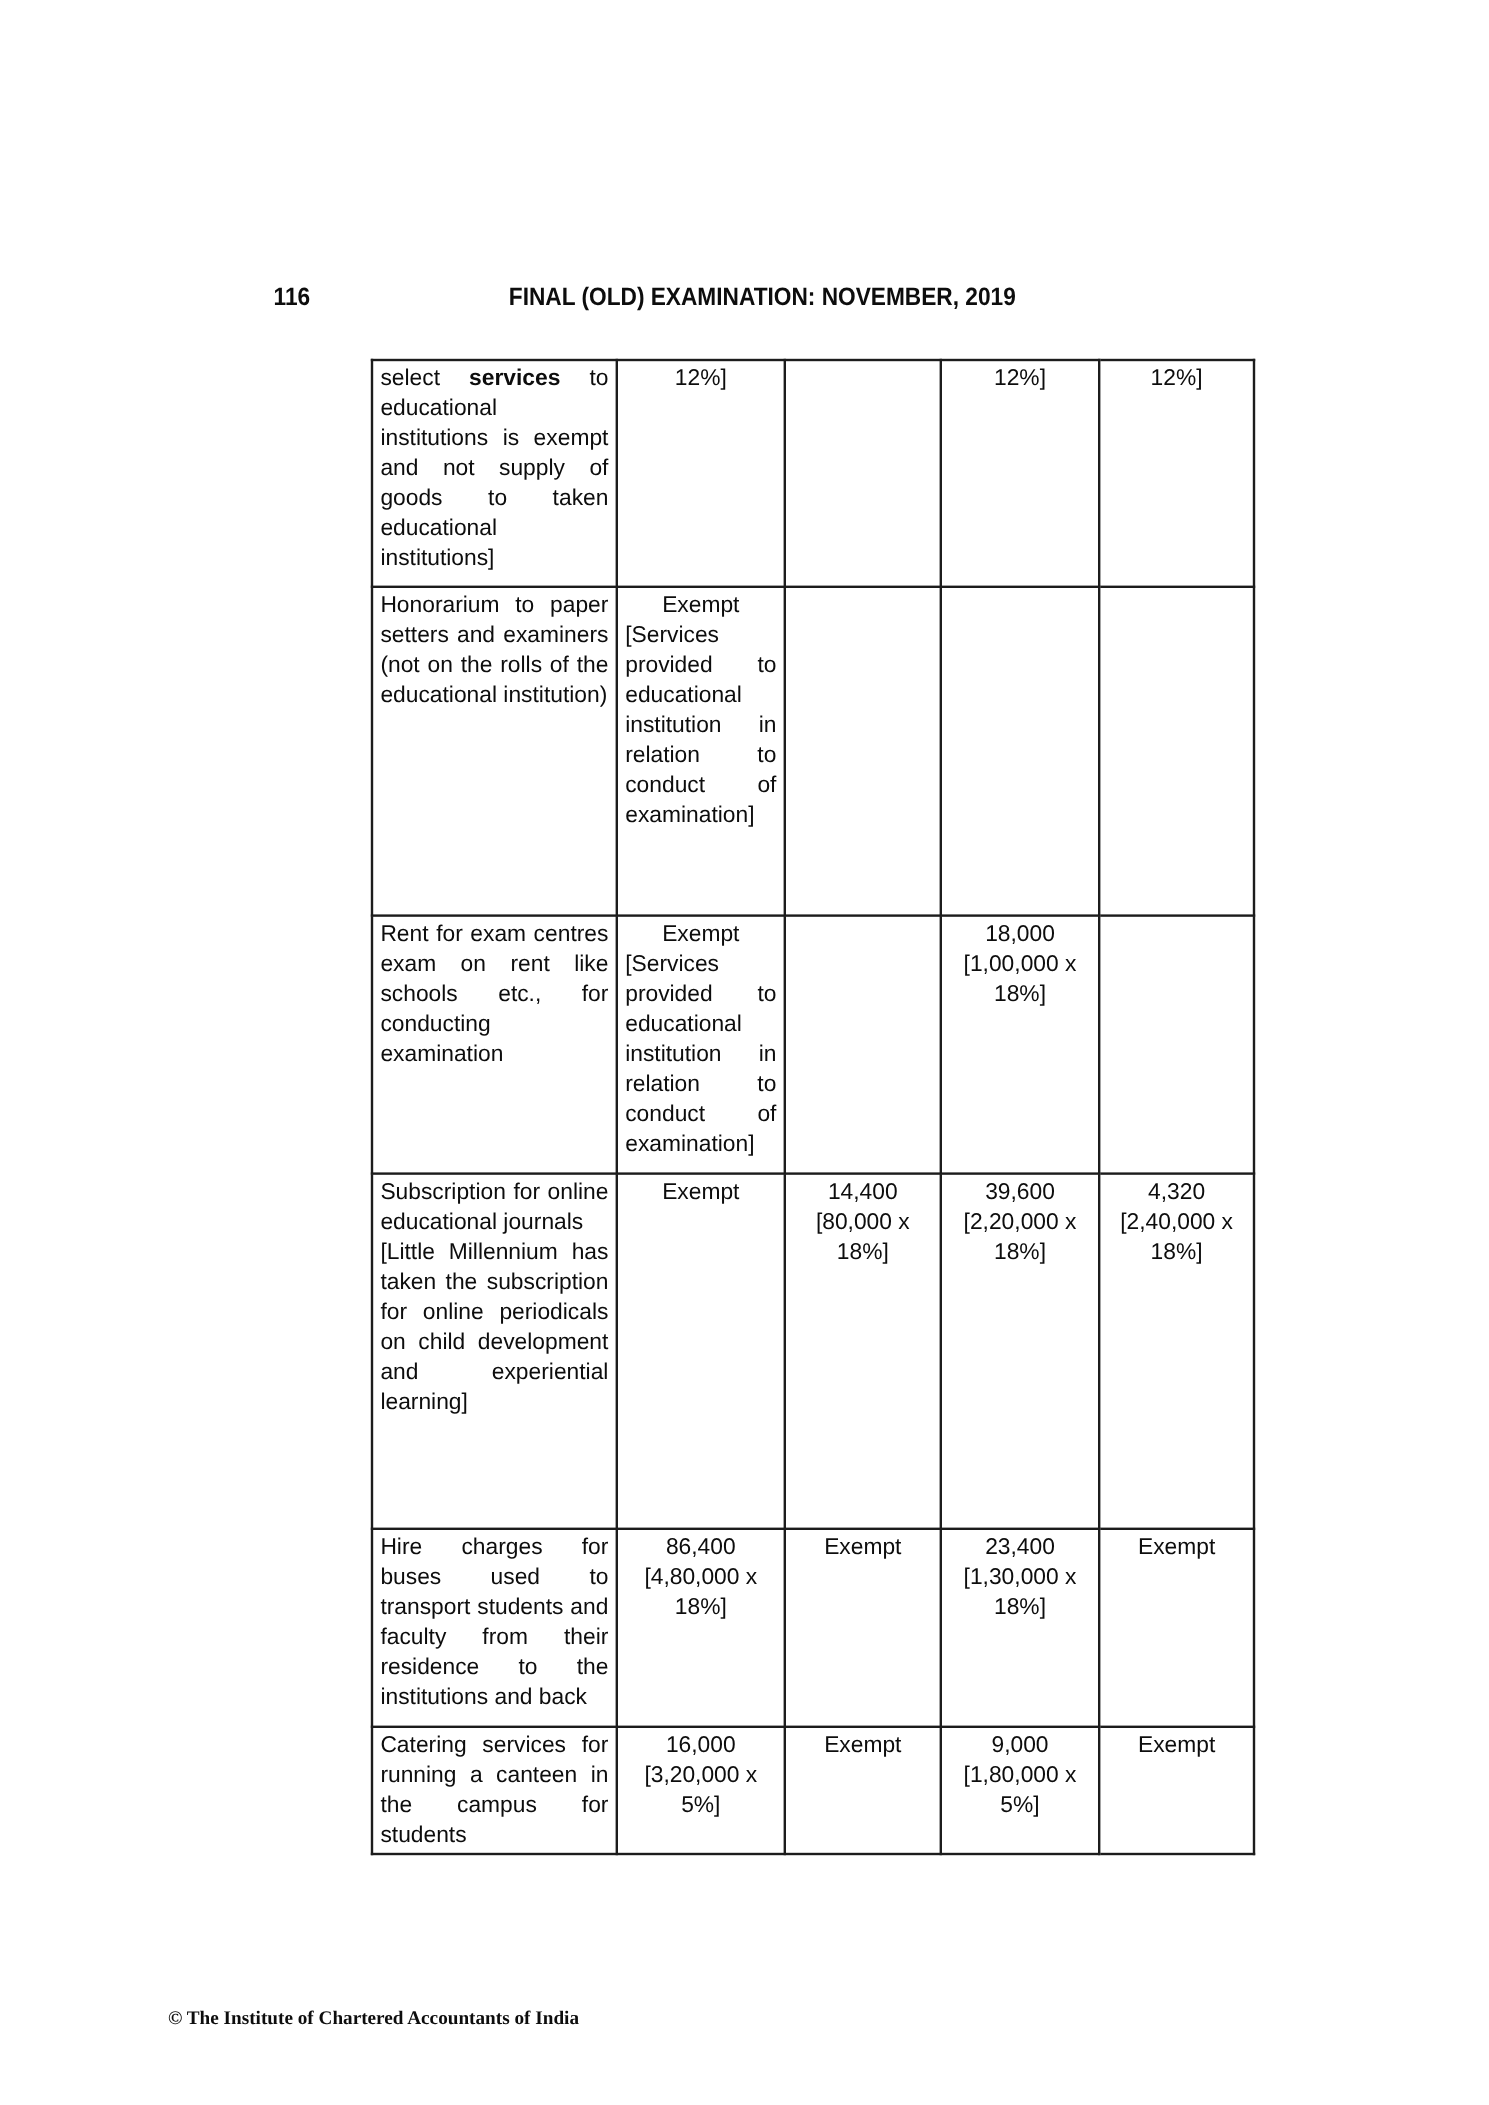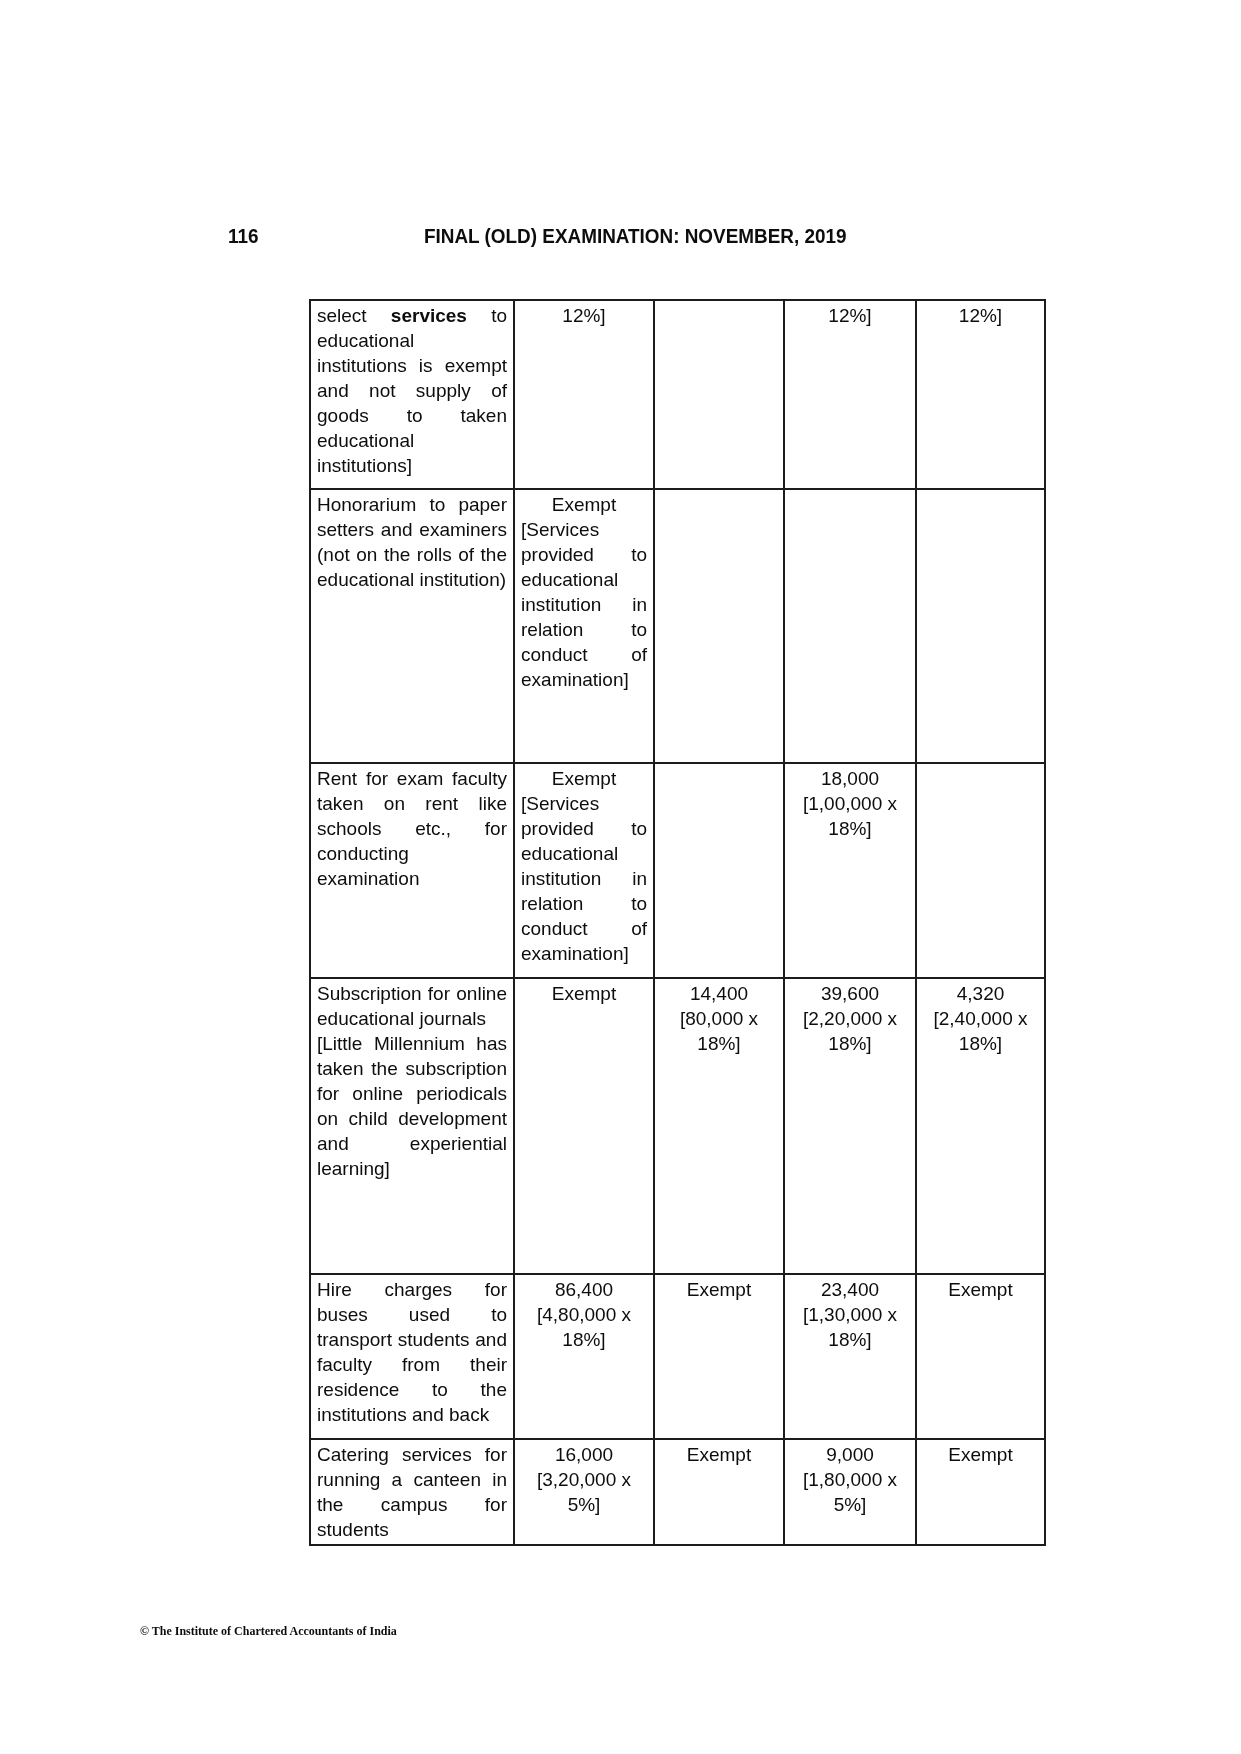--- a/index.html
+++ b/index.html
@@ -17,7 +17,7 @@
   }
   .page-header {
     position: absolute;
-    top: 224px;
+    top: 236px;
     left: 0;
     width: 1024px;
     height: 30px;

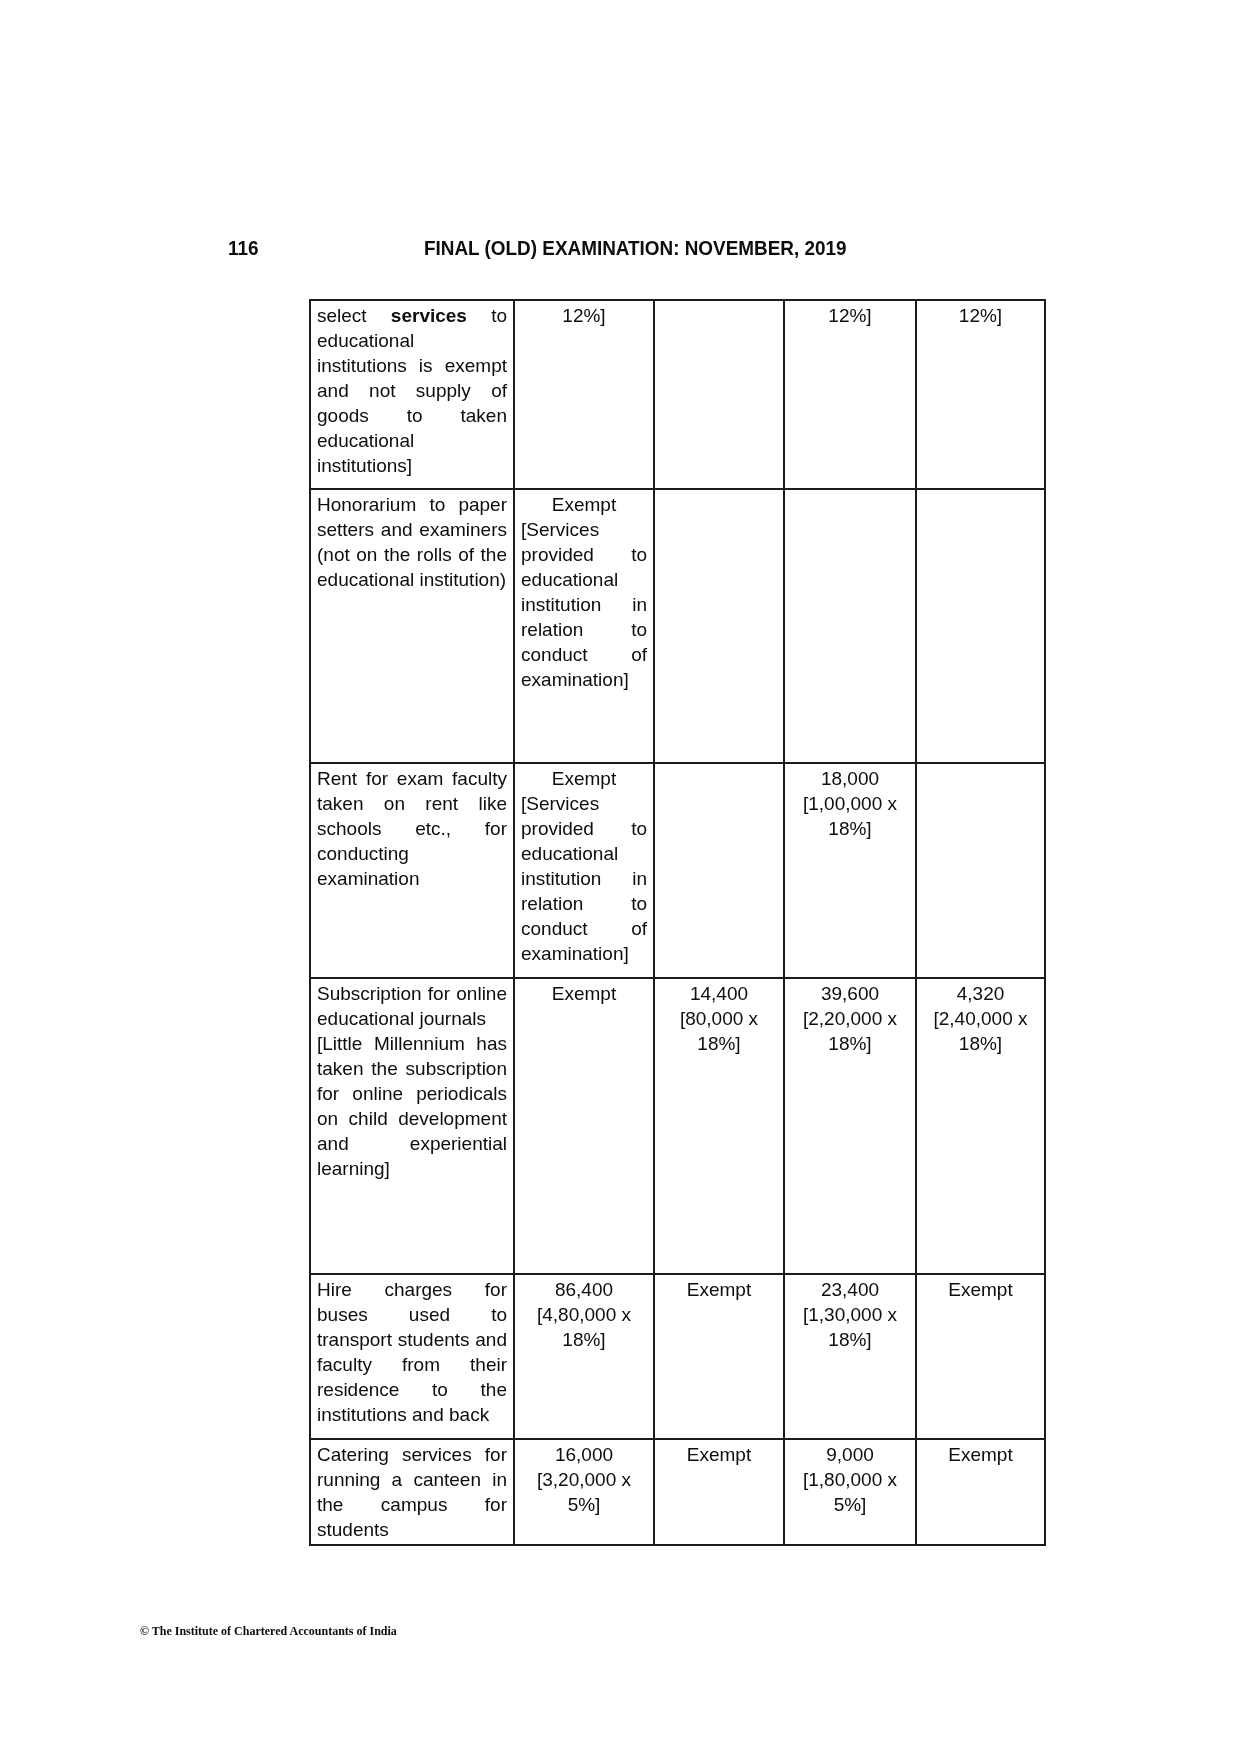--- a/index.html
+++ b/index.html
@@ -124,7 +124,7 @@
       <td class="num"></td>
     </tr>
     <tr class="r3">
-      <td class="desc">Rent for exam faculty taken on rent like schools etc., for conducting examination</td>
+      <td class="desc">Rent for exam centres exam on rent like schools etc., for conducting examination</td>
       <td>
         <div class="center-line">Exempt</div>
         <div class="note">[Services provided to educational institution in relation to conduct of examination]</div>

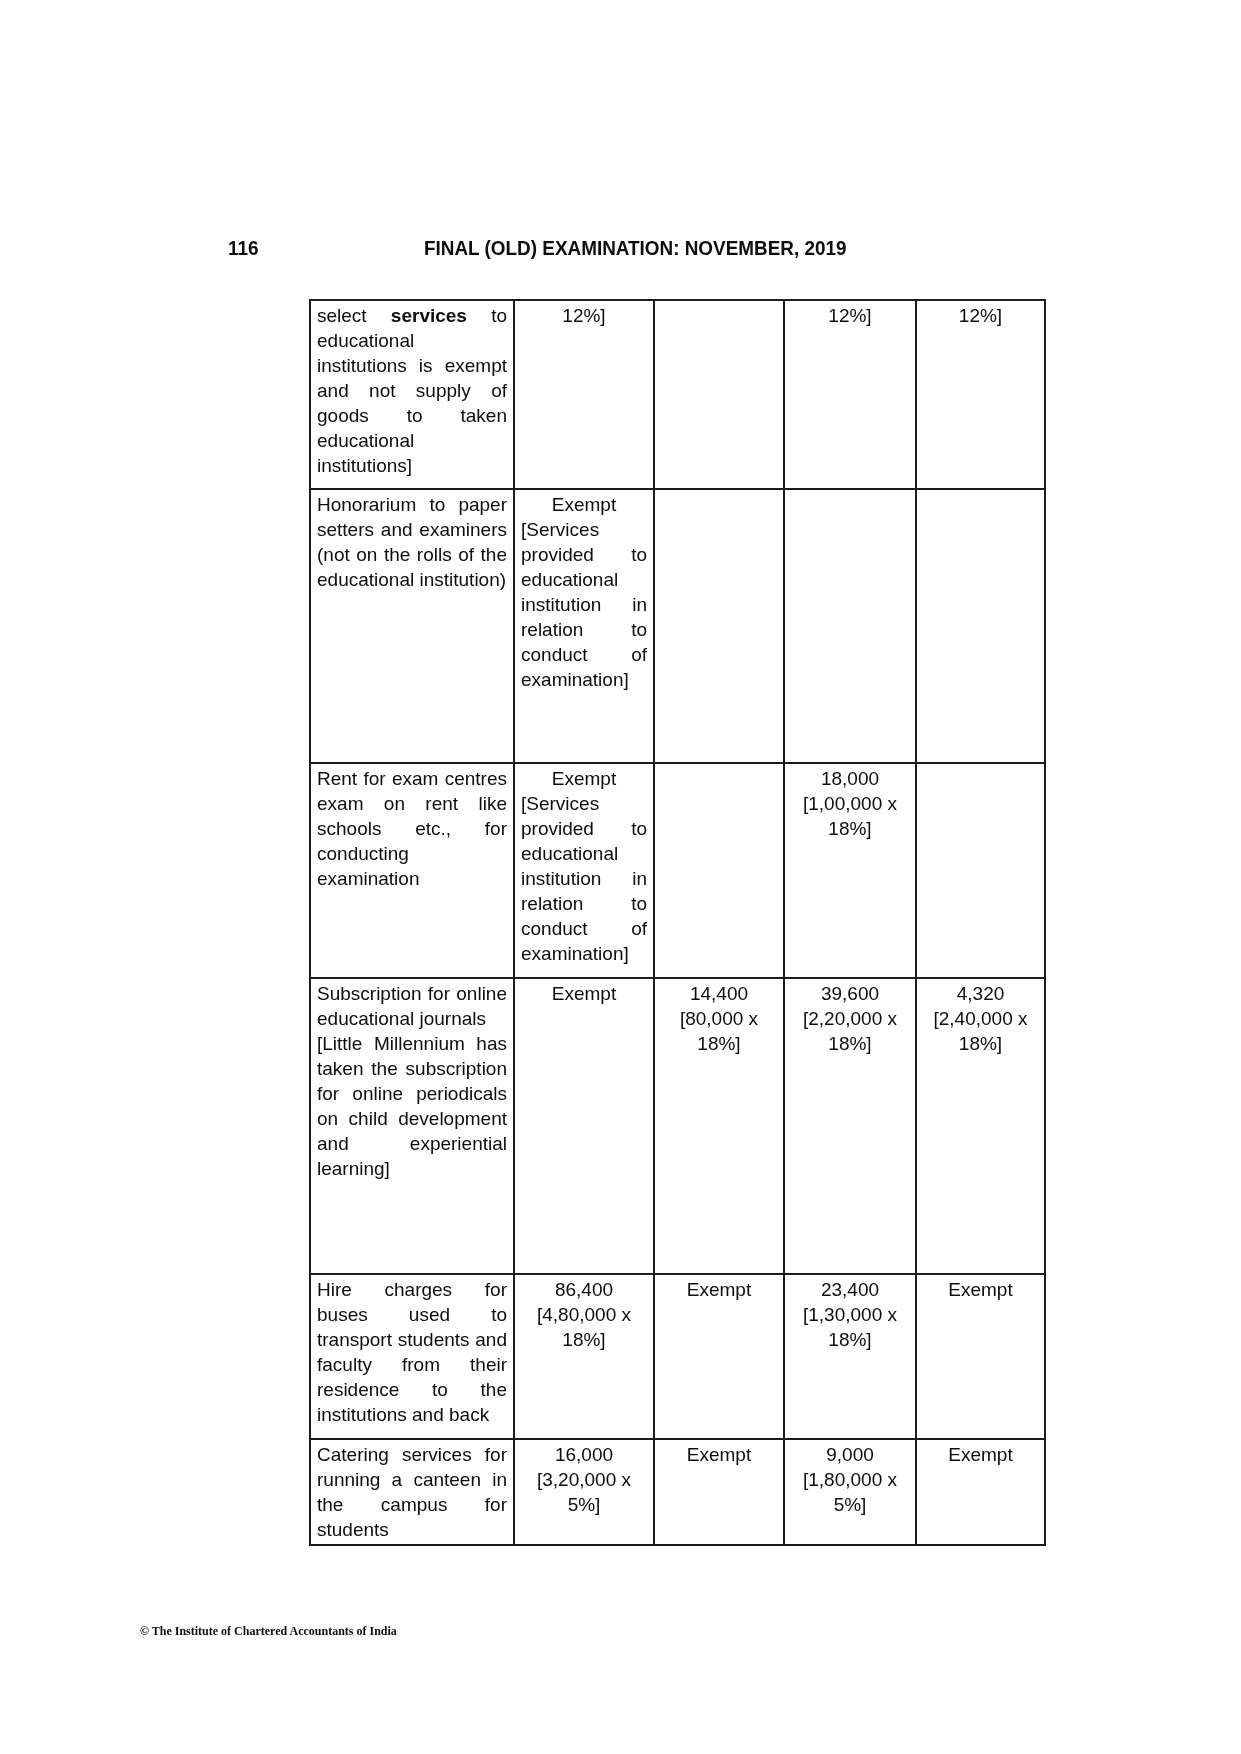--- a/index.html
+++ b/index.html
@@ -82,9 +82,9 @@
   .page-footer {
     position: absolute;
     left: 140px;
-    top: 1624px;
+    top: 1674px;
     font-family: "Liberation Serif", serif;
-    font-size: 12px;
+    font-size: 16px;
     font-weight: bold;
     white-space: nowrap;
   }

